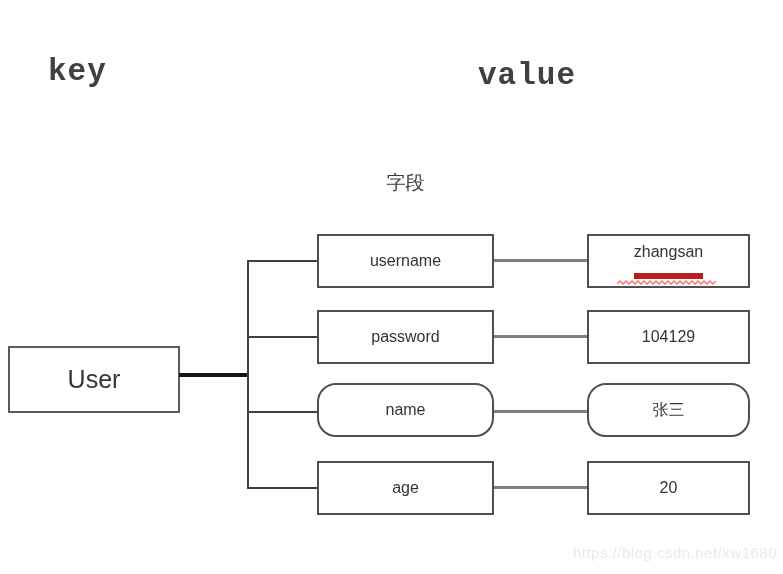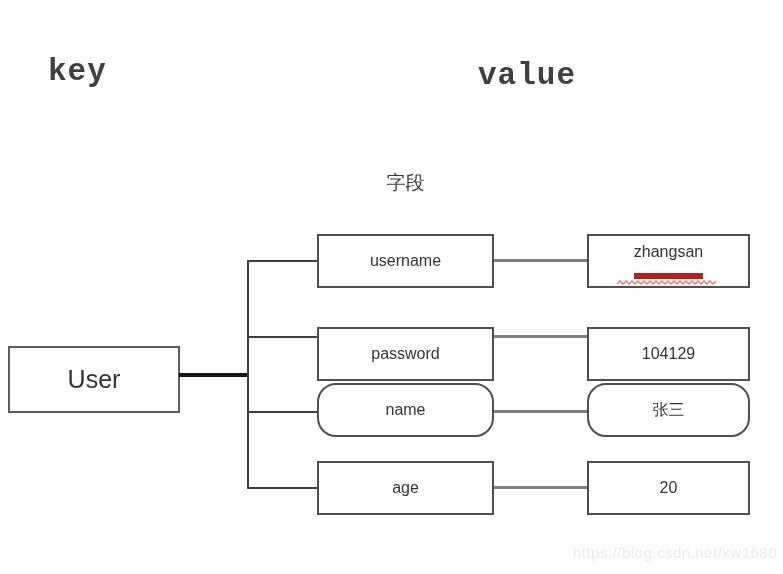--- a/index.html
+++ b/index.html
@@ -60,7 +60,7 @@
   .value-box { left: 587px; width: 163px; height: 54px; }
 
   .field-box.r0, .value-box.r0 { top: 234px; }
-  .field-box.r1, .value-box.r1 { top: 310px; margin-top: 17px; }
+  .field-box.r1, .value-box.r1 { top: 310px; }
   .field-box.r2, .value-box.r2 { top: 383px; border-radius: 19px; }
   .field-box.r3, .value-box.r3 { top: 461px; }
 

